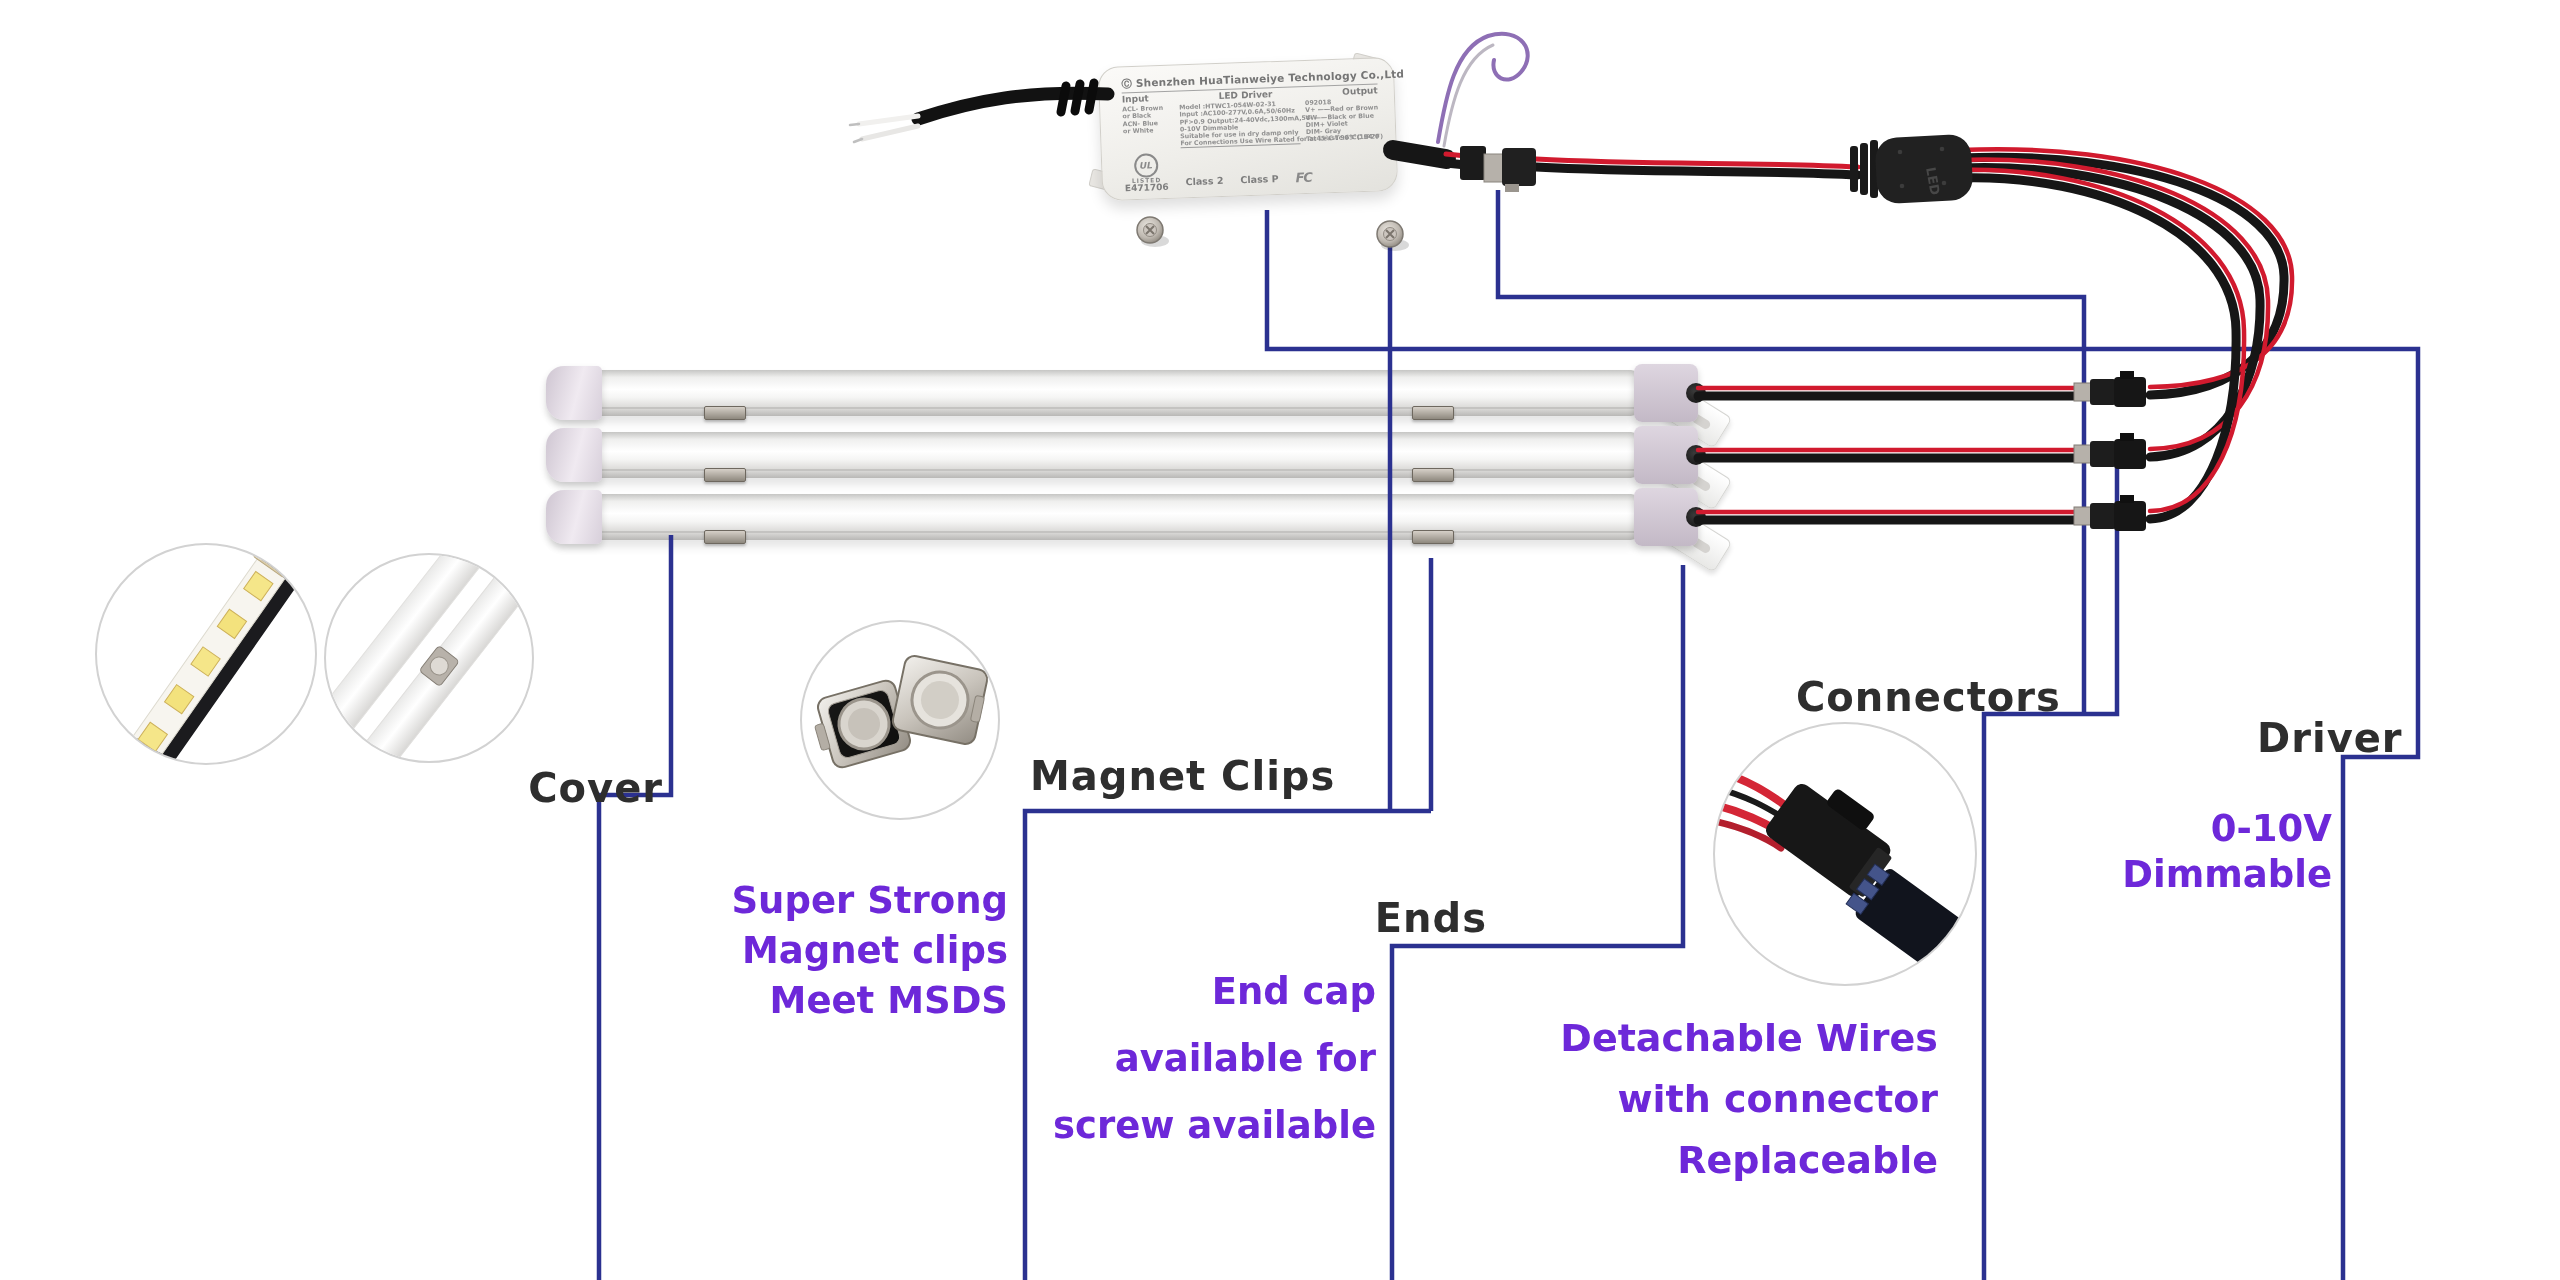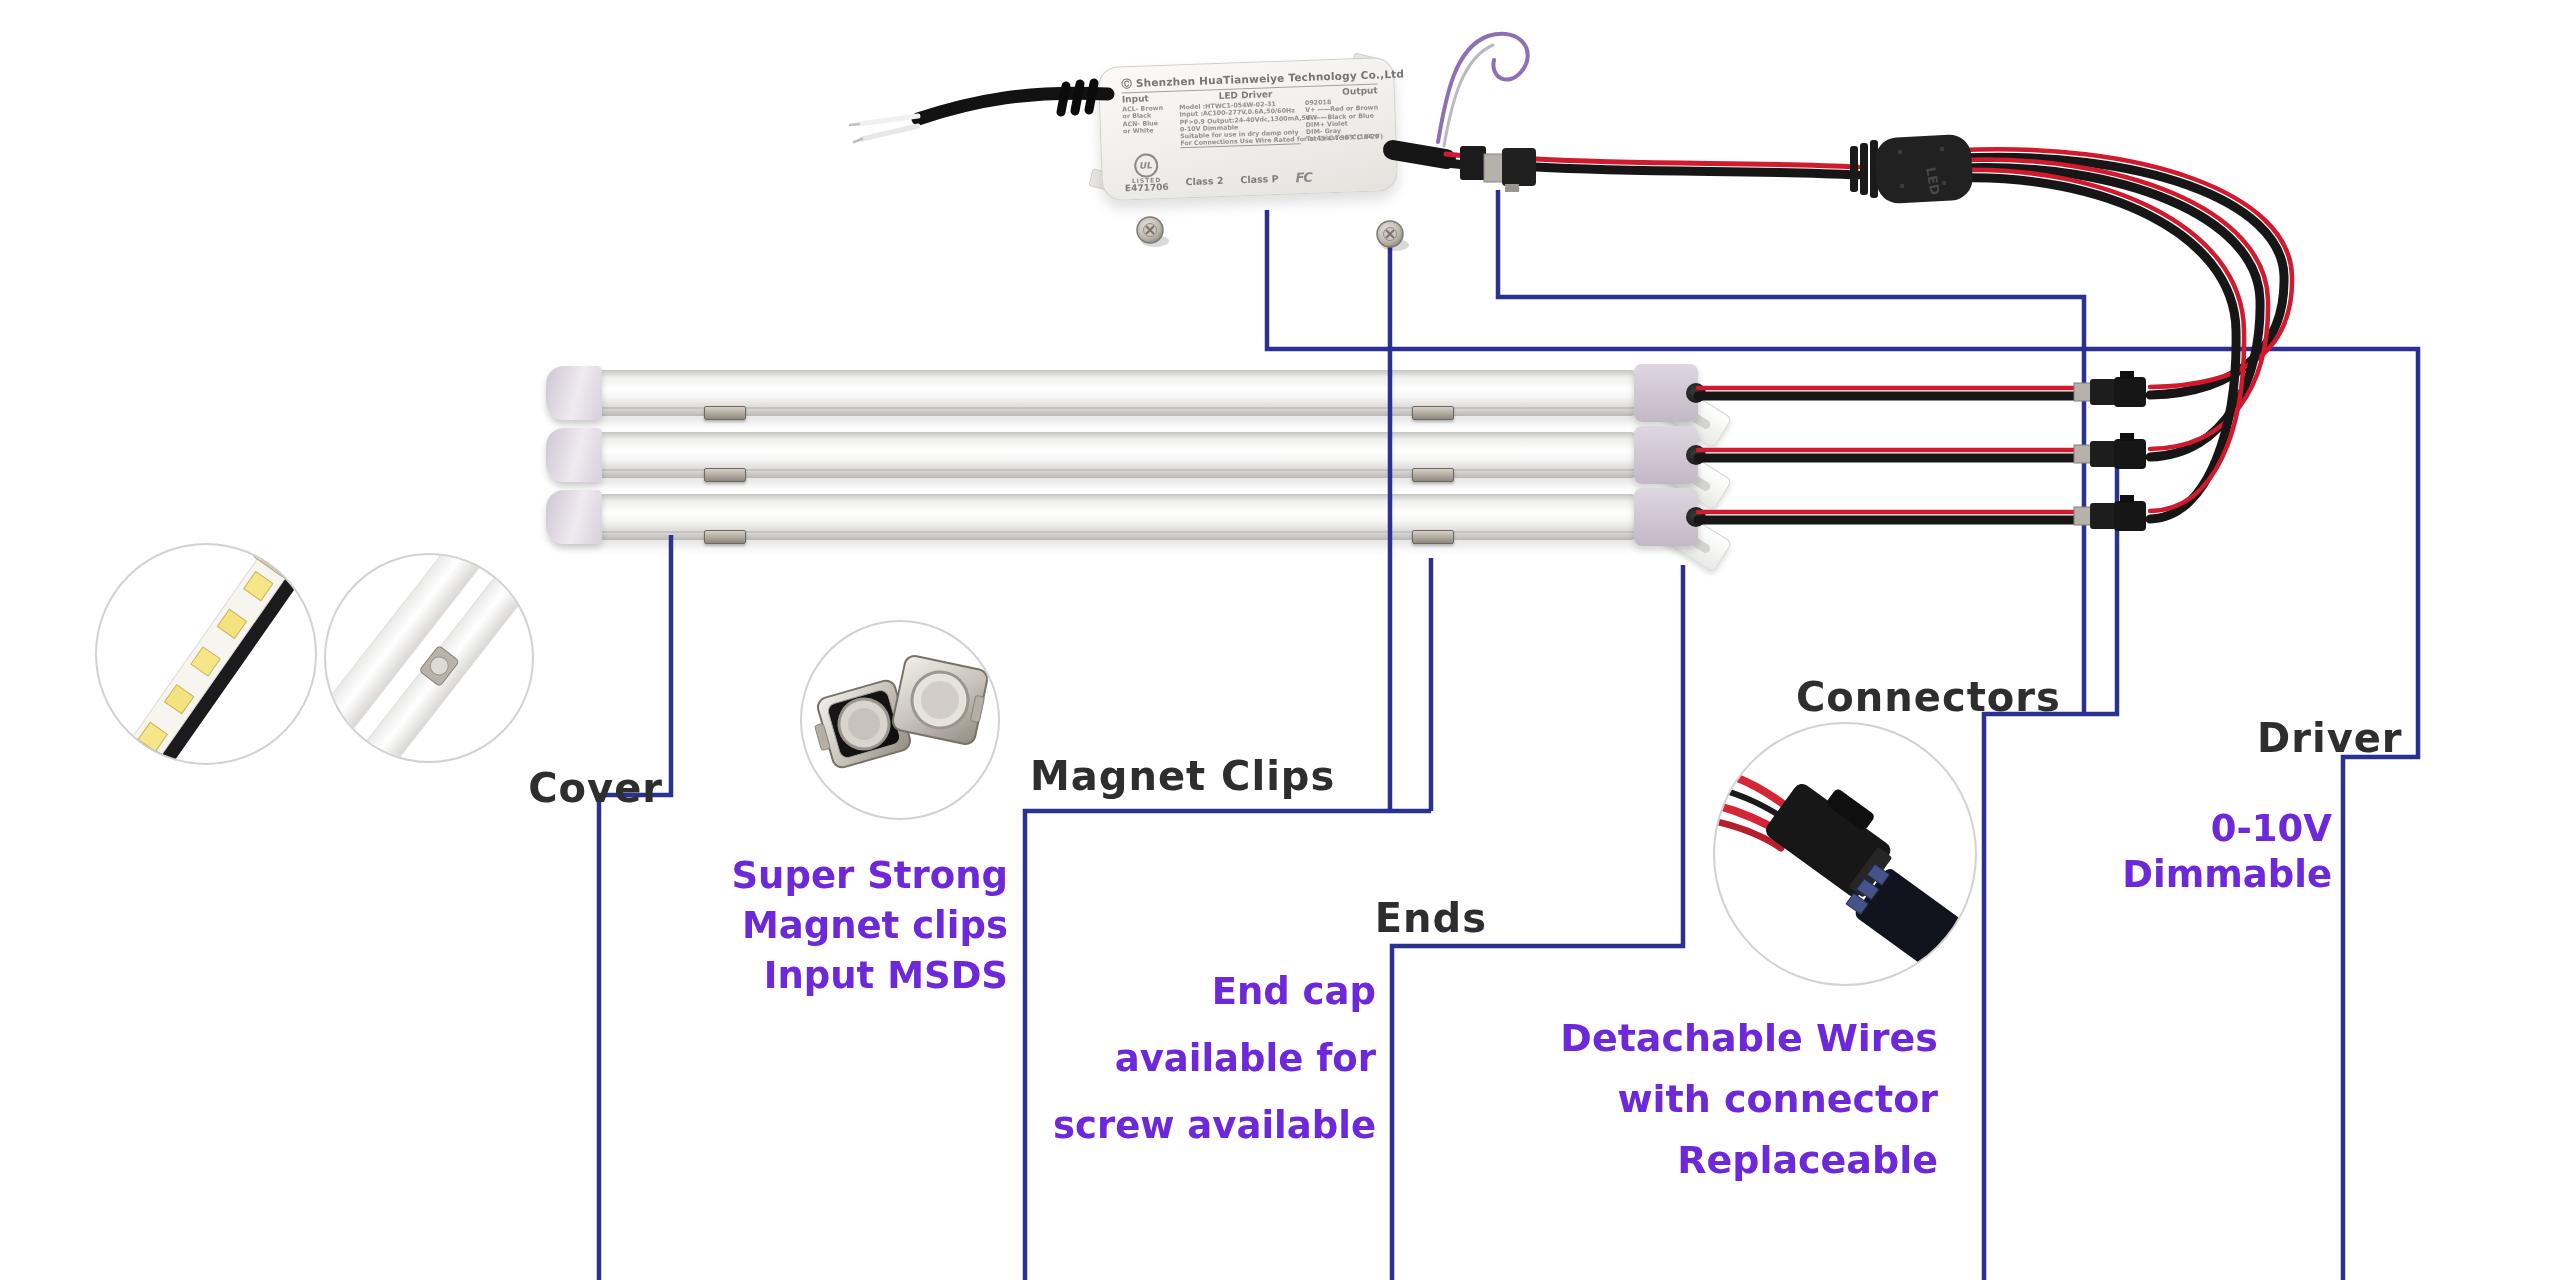--- a/index.html
+++ b/index.html
@@ -350,7 +350,7 @@
   <div class="ttl" style="left:1796px;top:674px;">Connectors</div>
   <div class="ttl" style="left:2257px;top:715px;">Driver</div>
 
-  <div class="desc" style="right:1552px;top:851px;font-size:37px;line-height:50px;">
+  <div class="desc" style="right:1552px;top:876px;font-size:37px;line-height:50px;">
     <div>Super Strong</div>
     <div>Magnet clips</div>
     <div>Input MSDS</div>

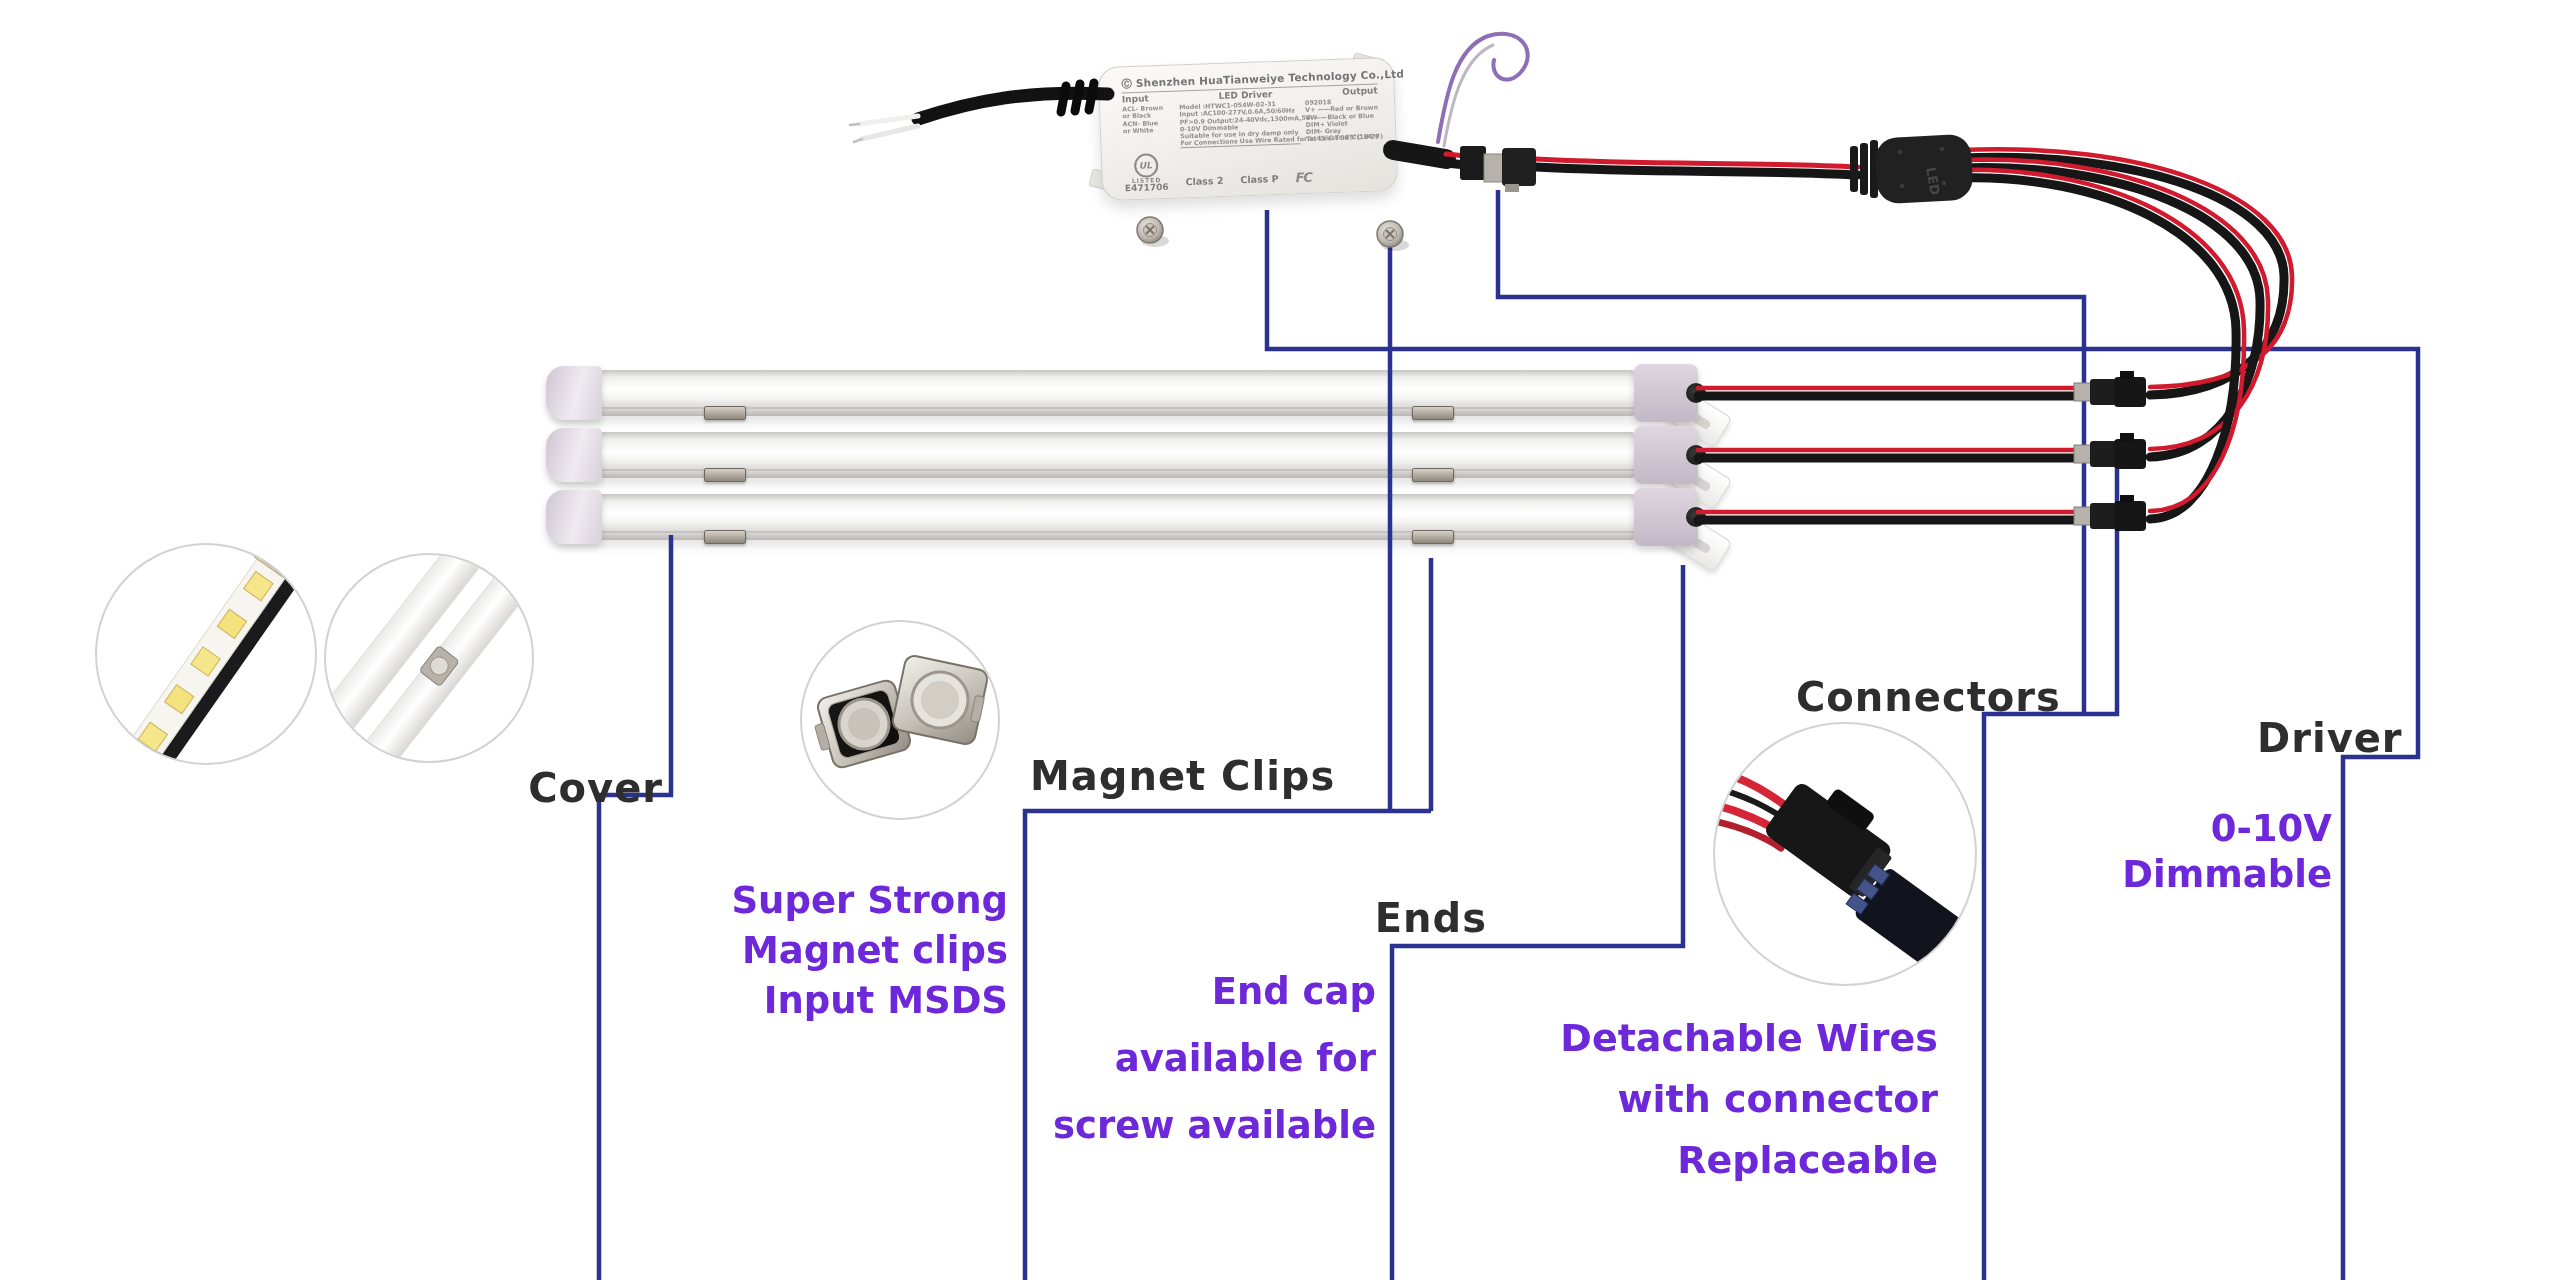--- a/index.html
+++ b/index.html
@@ -353,7 +353,7 @@
   <div class="desc" style="right:1552px;top:876px;font-size:37px;line-height:50px;">
     <div>Super Strong</div>
     <div>Magnet clips</div>
-    <div>Input MSDS</div>
+    <div>Meet MSDS</div>
   </div>
   <div class="desc" style="right:1184px;top:958px;font-size:37px;line-height:67px;">
     <div>End cap</div>

